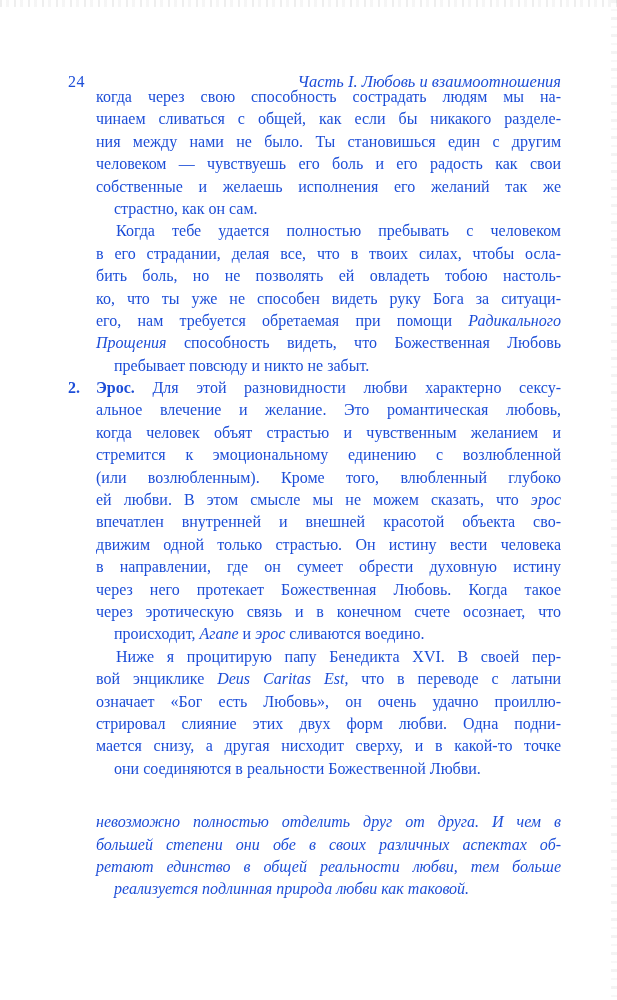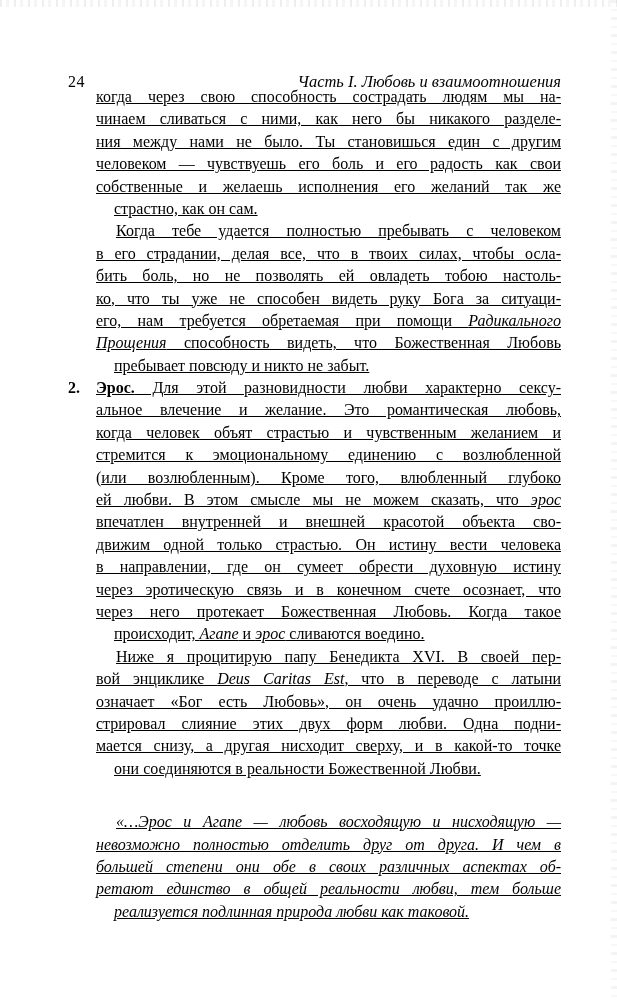--- a/index.html
+++ b/index.html
@@ -10,7 +10,7 @@
     background: #ffffff;
     overflow: hidden;
     font-family: "Liberation Serif", "DejaVu Serif", serif;
-    color: #000000;
+    color: #1d4ed8;
   }
   
   .speckle-top {

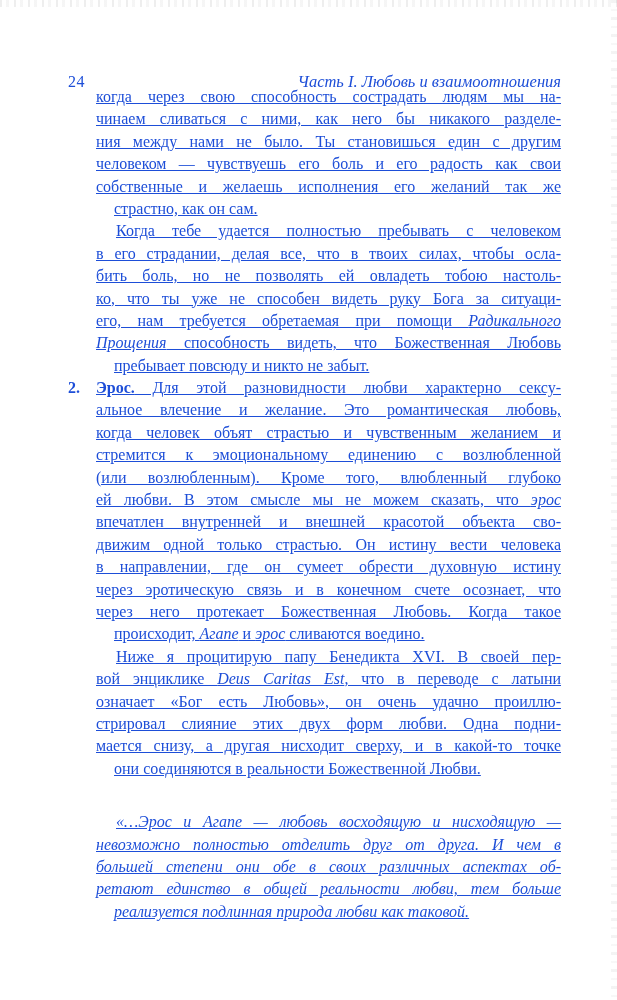--- a/index.html
+++ b/index.html
@@ -43,7 +43,7 @@
     width: 465px;
     font-size: 16px;
   }
-  .block { position: relative; text-decoration: underline; }
+  .block { position: relative; }
   .block.italic { font-style: italic; }
   .line {
     height: 22.4px;

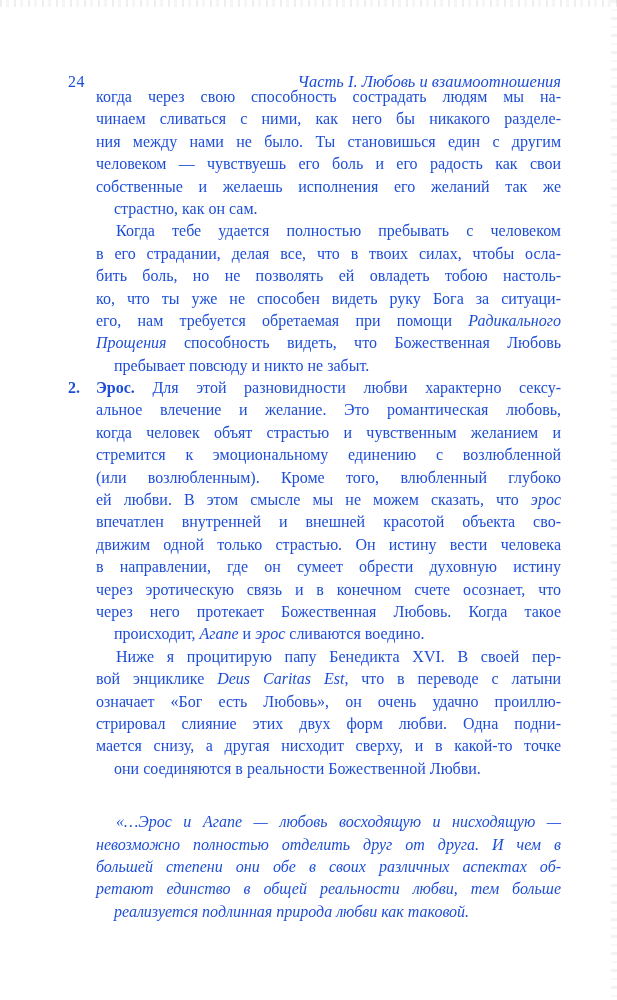--- a/index.html
+++ b/index.html
@@ -82,7 +82,7 @@
   <div class="column">
       <div class="block">
         <div class="line"><span>когда через свою способность сострадать людям мы на-</span></div>
-        <div class="line"><span>чинаем сливаться с ними, как него бы никакого разделе-</span></div>
+        <div class="line"><span>чинаем сливаться с общей, как если бы никакого разделе-</span></div>
         <div class="line"><span>ния между нами не было. Ты становишься един с другим</span></div>
         <div class="line"><span>человеком — чувствуешь его боль и его радость как свои</span></div>
         <div class="line"><span>собственные и желаешь исполнения его желаний так же</span></div>

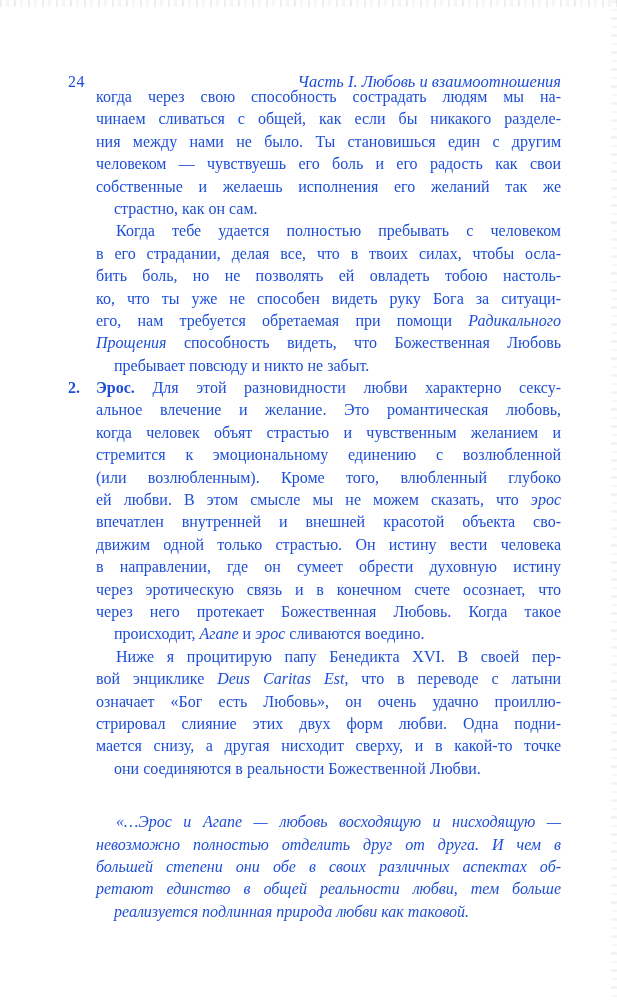--- a/index.html
+++ b/index.html
@@ -107,8 +107,8 @@
         <div class="line"><span>впечатлен внутренней и внешней красотой объекта сво-</span></div>
         <div class="line"><span>движим одной только страстью. Он истину вести человека</span></div>
         <div class="line"><span>в направлении, где он сумеет обрести духовную истину</span></div>
+        <div class="line"><span>через него протекает Божественная Любовь. Когда такое</span></div>
         <div class="line"><span>через эротическую связь и в конечном счете осознает, что</span></div>
-        <div class="line"><span>через него протекает Божественная Любовь. Когда такое</span></div>
         <div class="line last"><span>происходит, </span><span class="it">Агапе</span><span> и </span><span class="it">эрос</span><span> сливаются воедино.</span></div>
       </div>
       <div class="block">

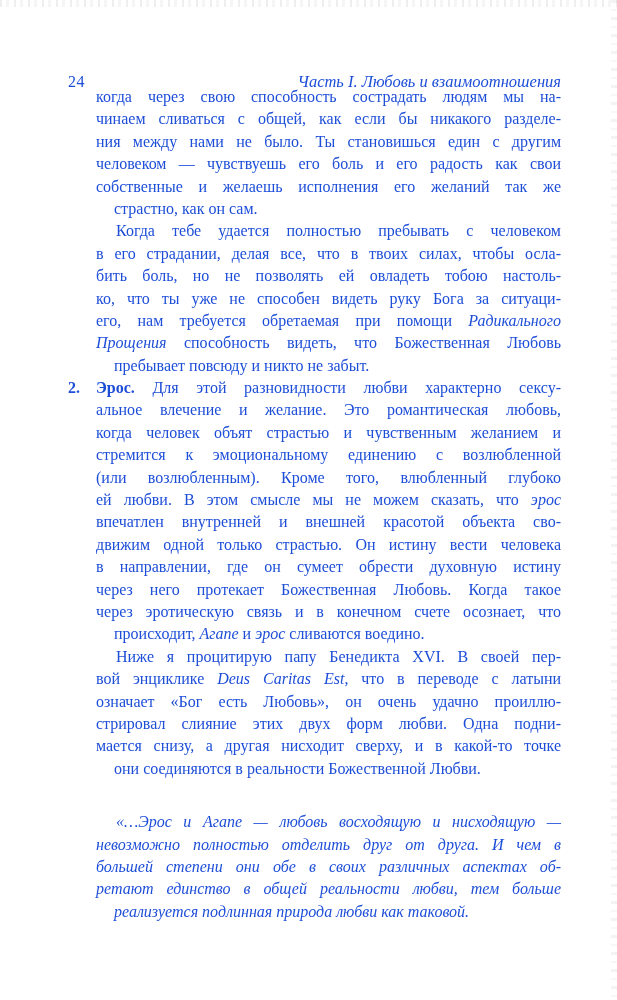--- a/index.html
+++ b/index.html
@@ -120,7 +120,6 @@
         <div class="line last"><span>они соединяются в реальности Божественной Любви.</span></div>
       </div>
       <div class="block italic" style="margin-top: 31px;">
-        <div class="line indent"><span>«…Эрос и Агапе — любовь восходящую и нисходящую —</span></div>
         <div class="line"><span>невозможно полностью отделить друг от друга. И чем в</span></div>
         <div class="line"><span>большей степени они обе в своих различных аспектах об-</span></div>
         <div class="line"><span>ретают единство в общей реальности любви, тем больше</span></div>

